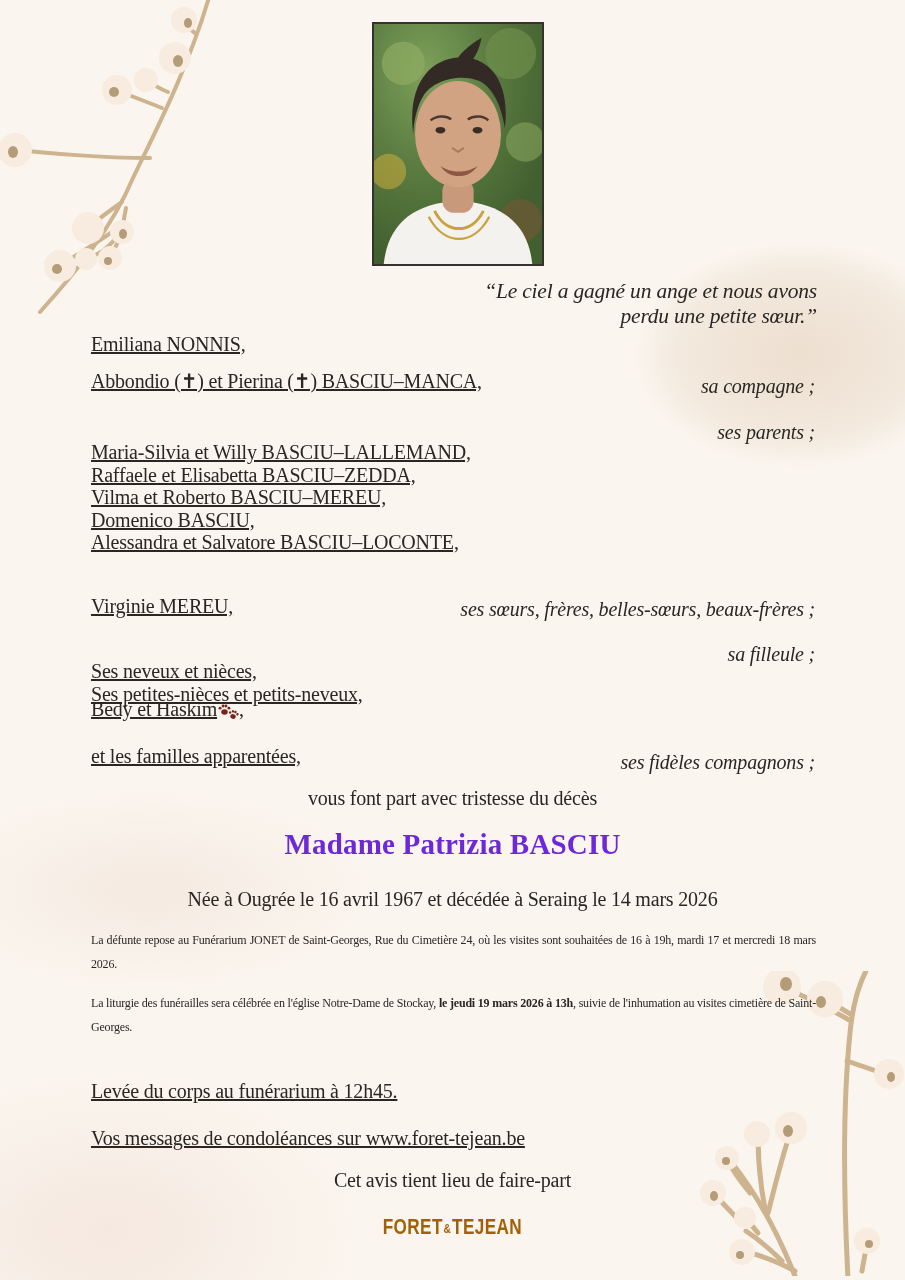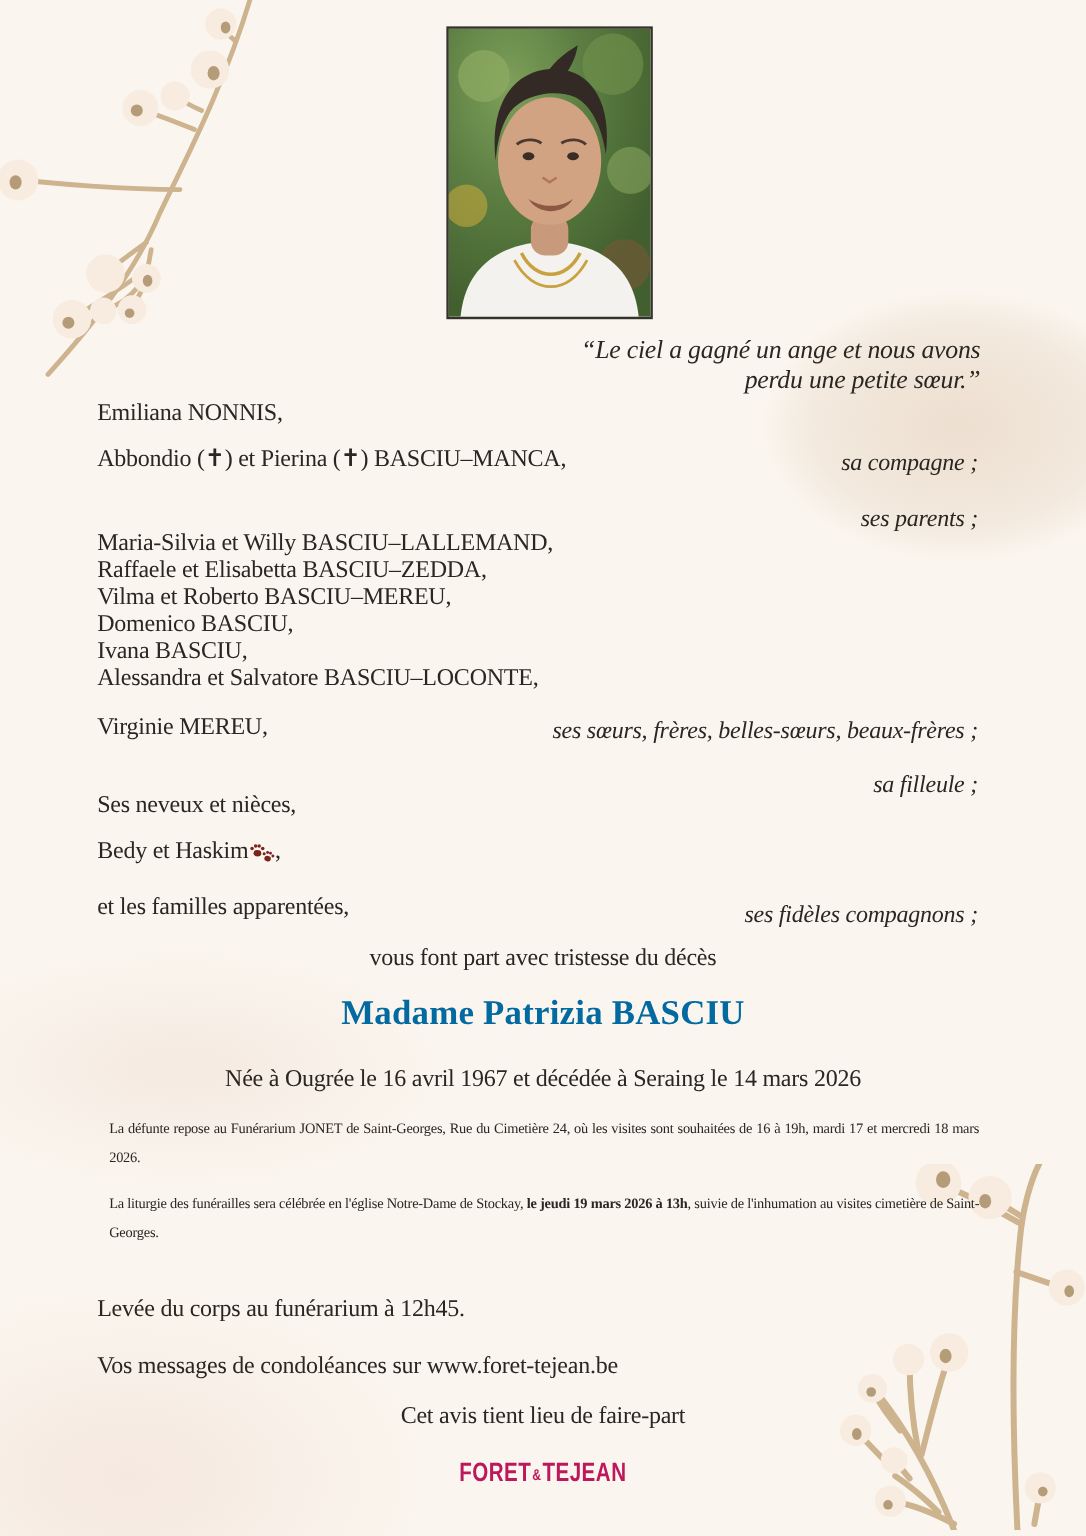--- a/index.html
+++ b/index.html
@@ -37,7 +37,7 @@
   .photo-frame svg { display: block; width: 100%; height: 100%; }
 
   .line { position: absolute; font-size: 20px; letter-spacing: -0.2px; white-space: nowrap; }
-  .l { left: 81px; }
+  .l { left: 91px; text-decoration: underline; }
   .r { right: 90px; text-align: right; }
   .role { font-style: italic; margin-top: 28px; }
   .quote-block {

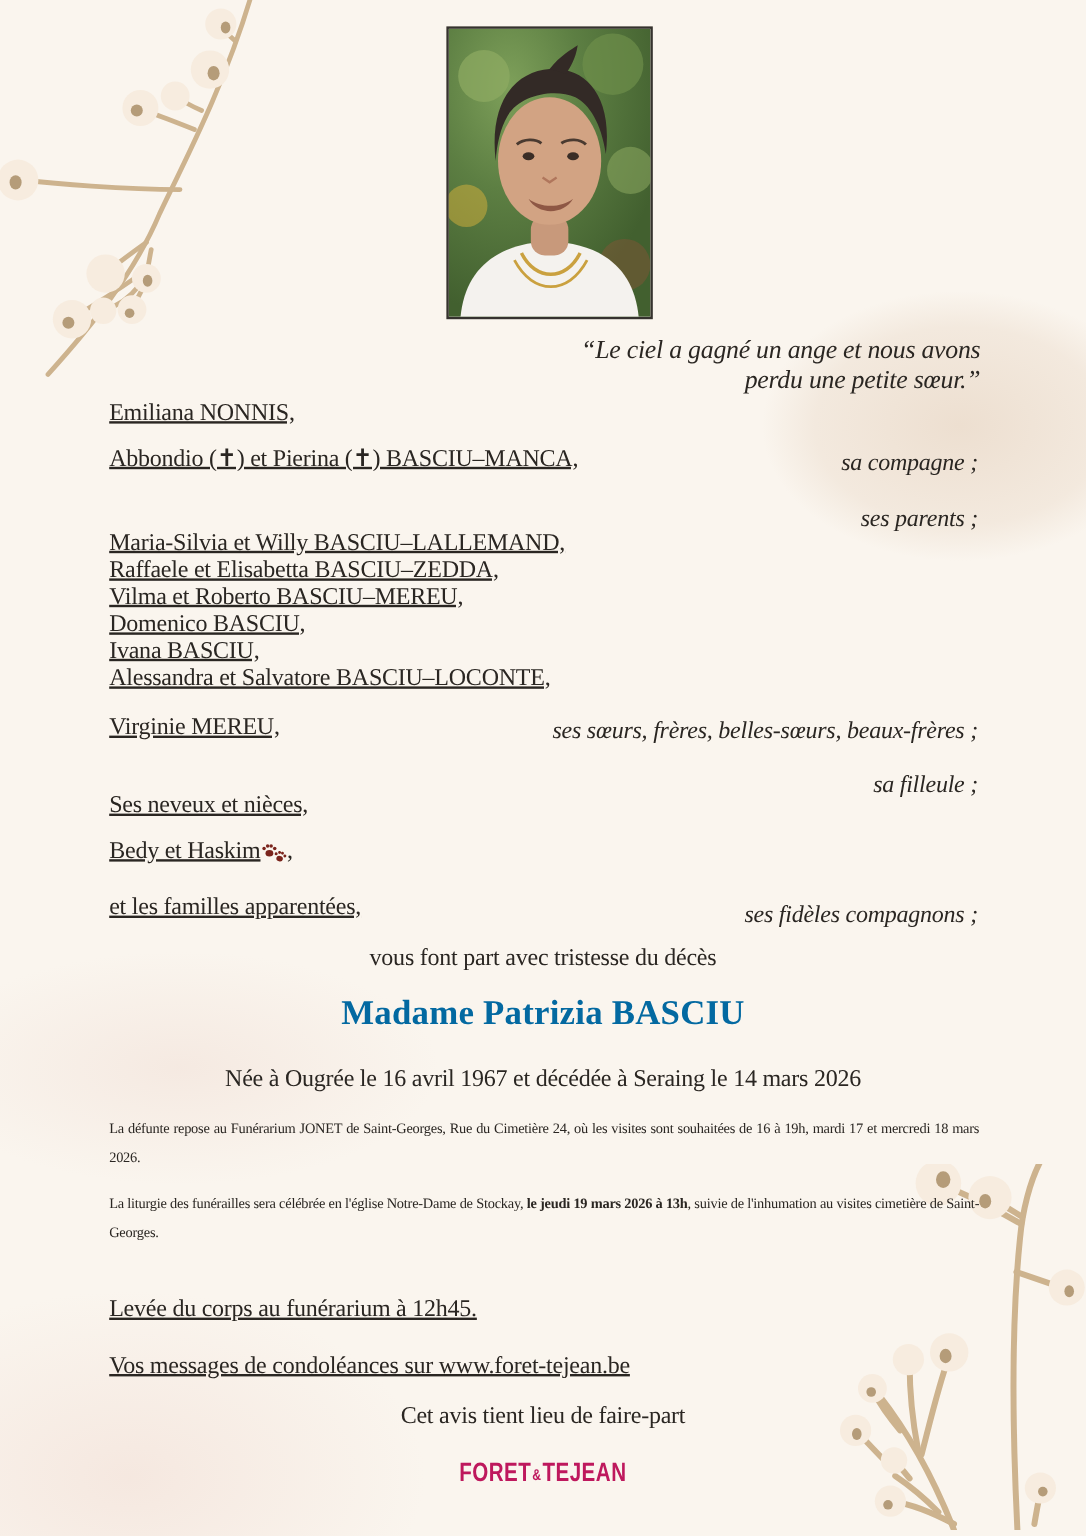--- a/index.html
+++ b/index.html
@@ -208,7 +208,6 @@
   <div>Raffaele et Elisabetta BASCIU–ZEDDA,</div>
   <div>Vilma et Roberto BASCIU–MEREU,</div>
   <div>Domenico BASCIU,</div>
-  <div>Ivana BASCIU,</div>
   <div>Alessandra et Salvatore BASCIU–LOCONTE,</div>
 </div>
 <div class="line r role" style="top:570px">ses sœurs, frères, belles-sœurs, beaux-frères ;</div>

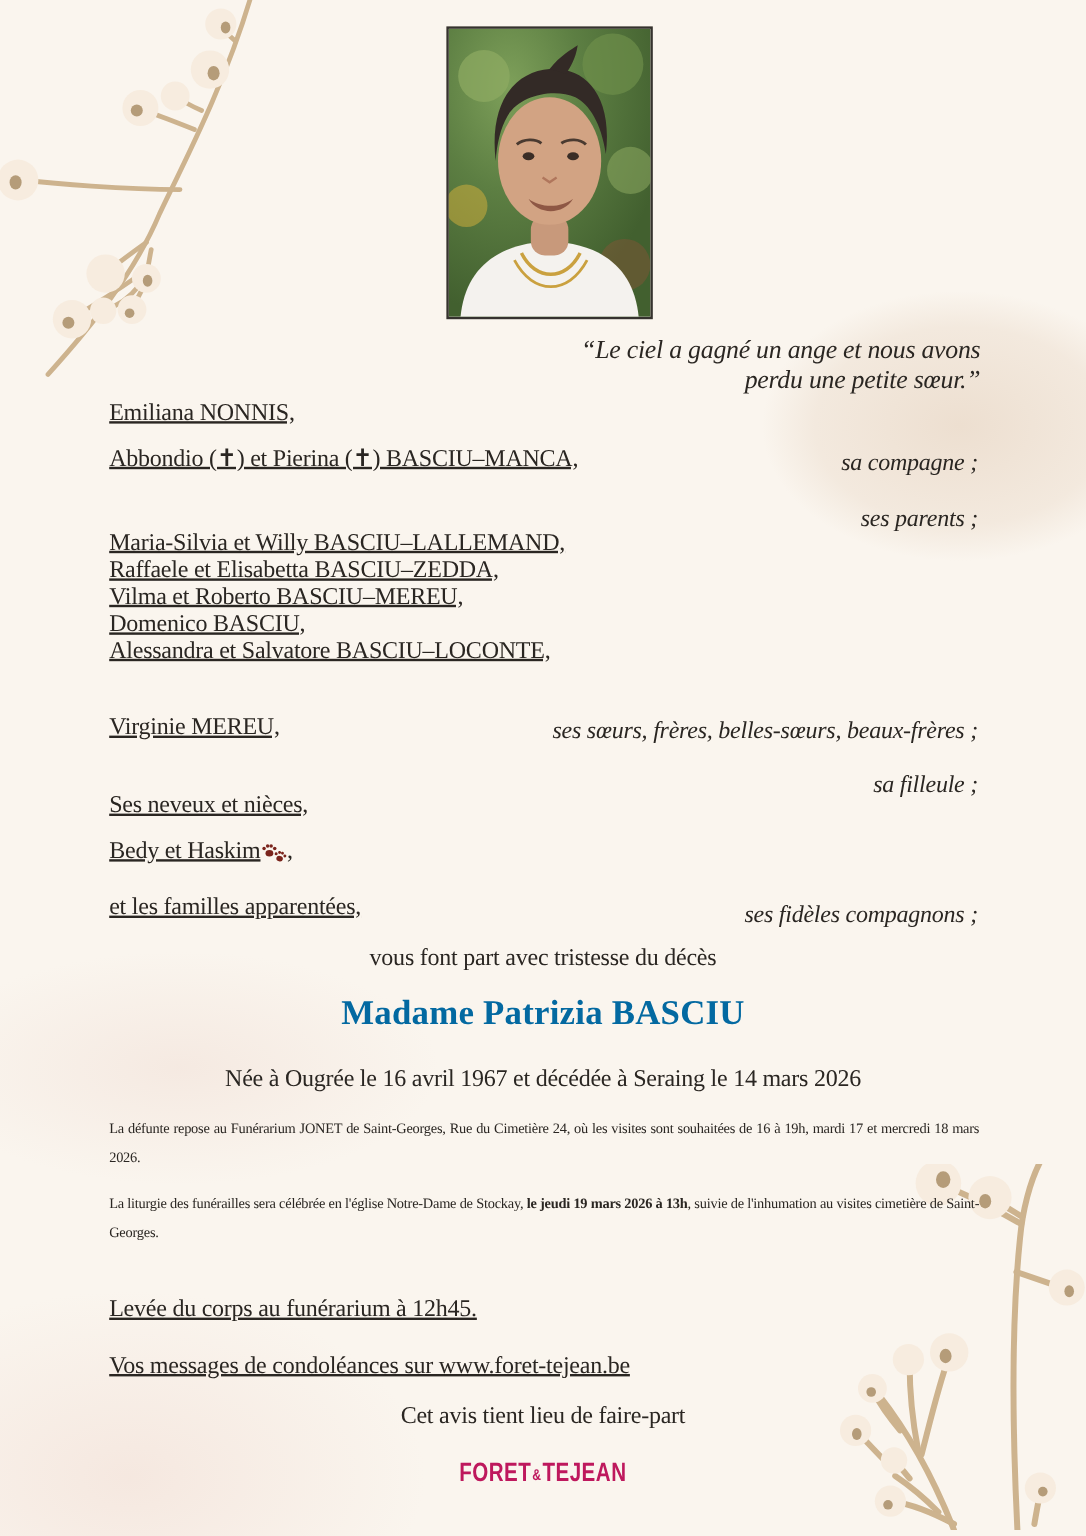--- a/index.html
+++ b/index.html
@@ -217,6 +217,7 @@
 
 <div class="line l stack" style="top:640px">
   <div>Ses neveux et nièces,</div>
+  <div>Ses petites-nièces et petits-neveux,</div>
 </div>
 
 <div class="line l" style="top:698px">

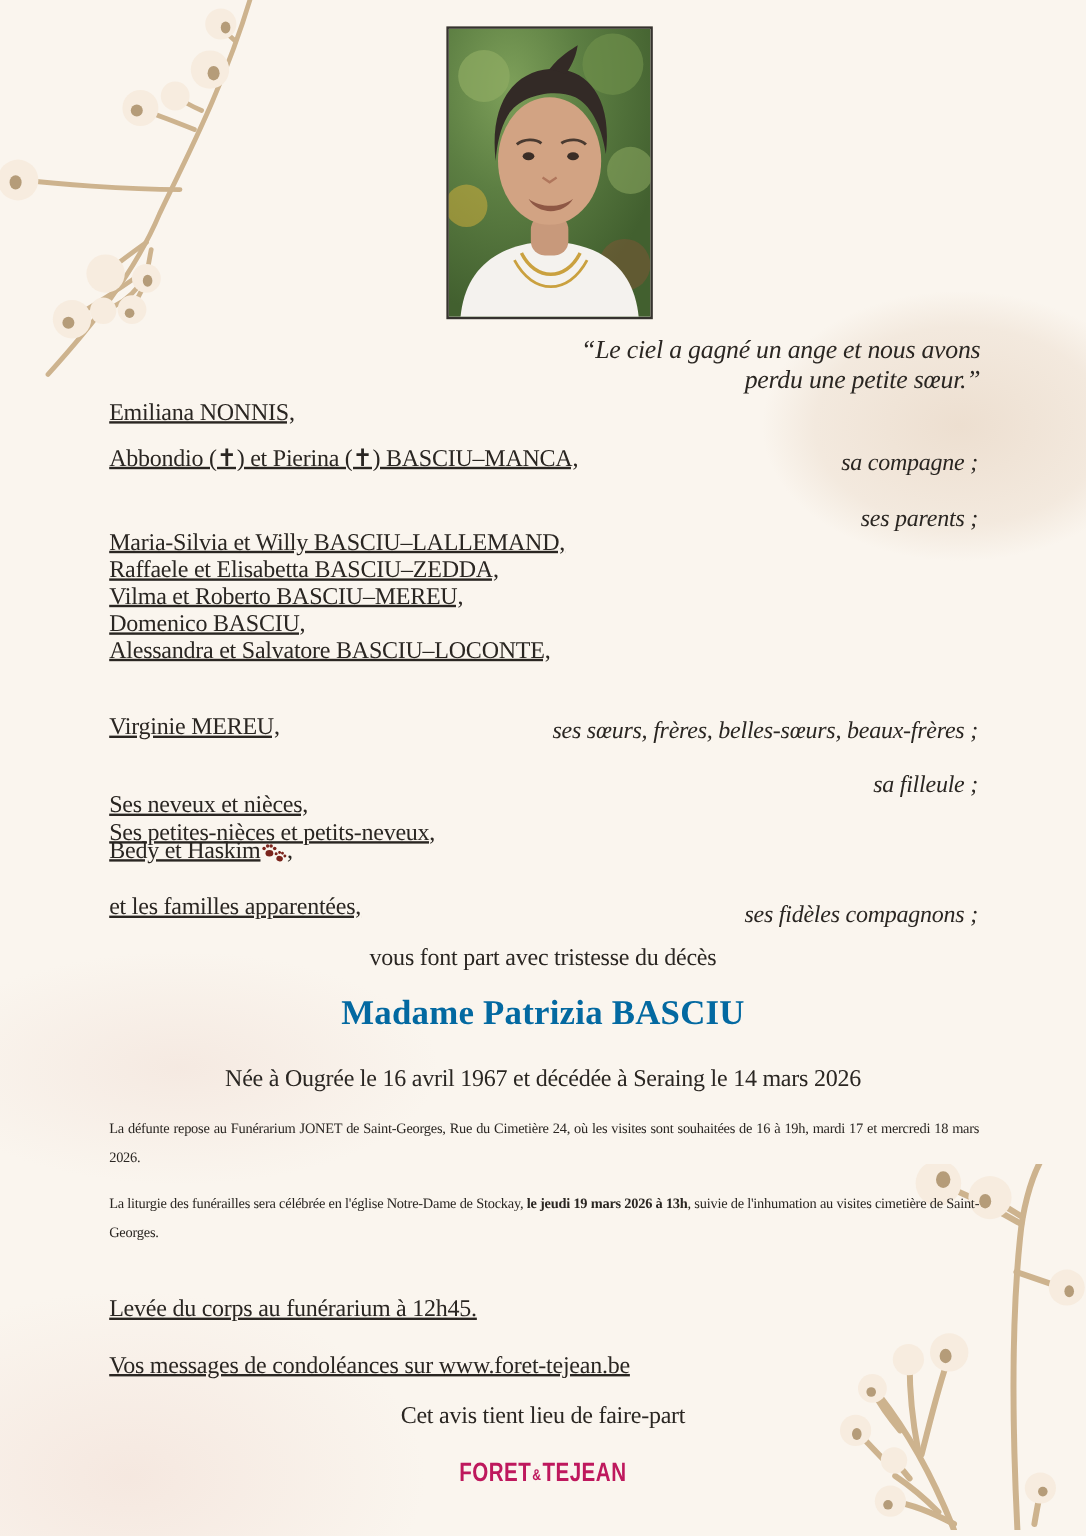--- a/index.html
+++ b/index.html
@@ -52,7 +52,7 @@
     font-size: 12px; line-height: 23.5px; letter-spacing: -0.2px;
     text-align: justify; white-space: normal;
   }
-  .deceased-title { font-size: 29px; font-weight: bold; color: #0369a1; letter-spacing: 0.2px; }
+  .deceased-title { font-size: 29px; font-weight: bold; color: #6d28d9; letter-spacing: 0.2px; }
   .paw { display: inline-block; width: 13px; height: 13px; margin-left: 1px; }
   .paw svg { display: block; width: 100%; height: 100%; }
   .paw.second { width: 11px; height: 11px; margin-left: -3px; transform: translateY(4px) rotate(14deg); }

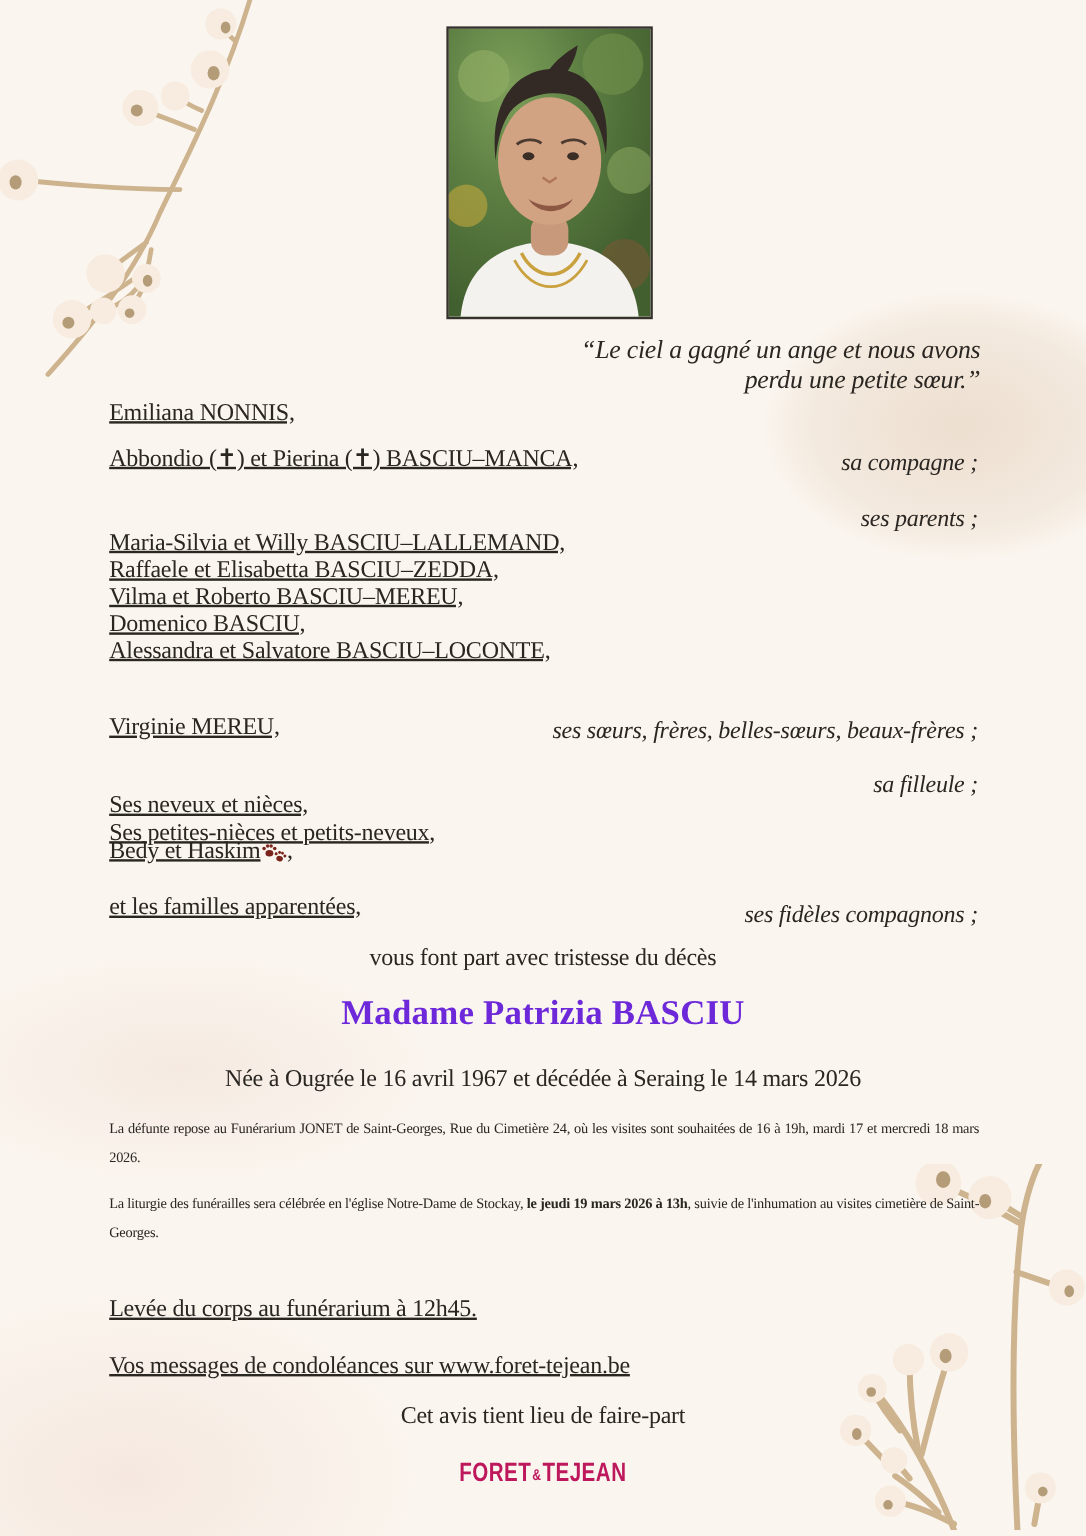--- a/index.html
+++ b/index.html
@@ -61,7 +61,7 @@
     position: absolute; left: 0; right: 0; top: 1214px;
     text-align: center;
     font-family: "Liberation Sans", "DejaVu Sans", sans-serif;
-    font-weight: 800; font-size: 22px; color: #be185d;
+    font-weight: 800; font-size: 22px; color: #a16207;
     letter-spacing: 0.5px;
   }
   .logo-inner { display: inline-block; transform: scaleX(0.78); }

